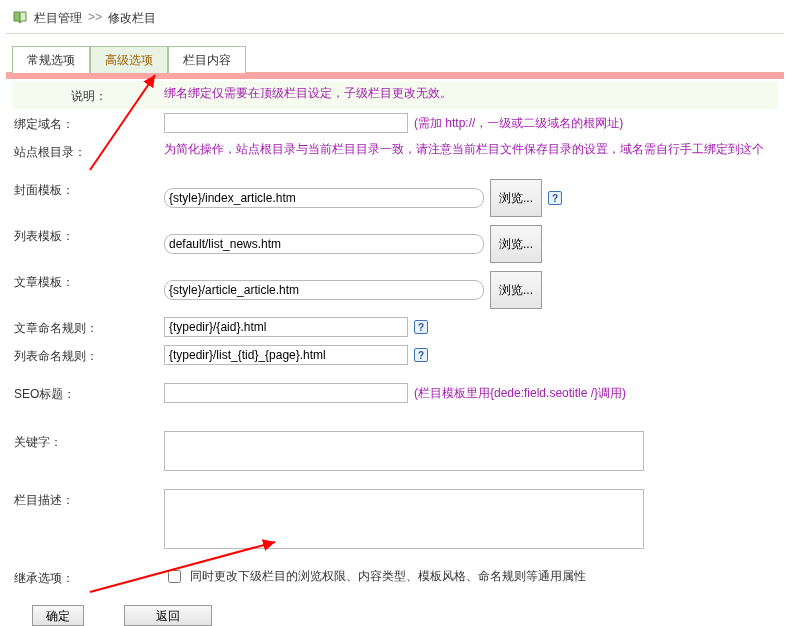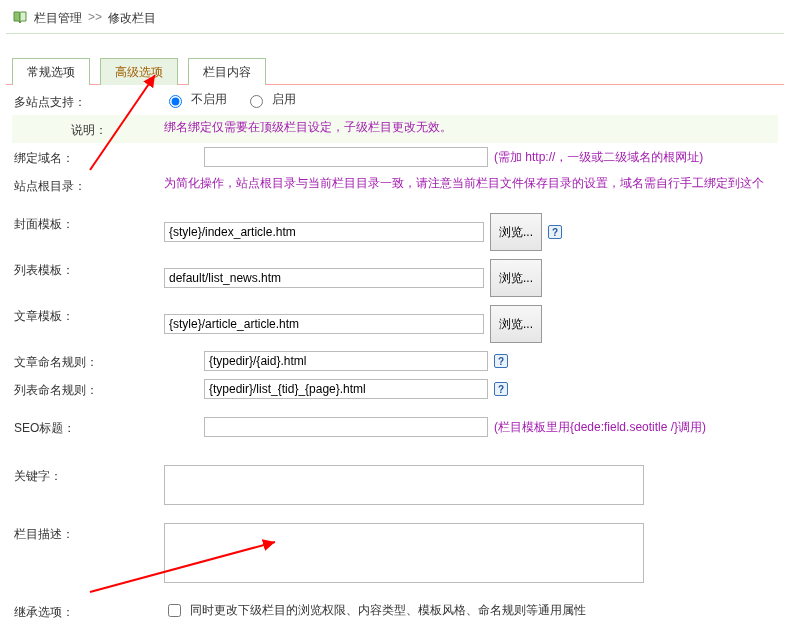--- a/index.html
+++ b/index.html
@@ -22,11 +22,10 @@
   }
   .titlebar .sep { color: #888; }
   .tabs {
-    margin-top: 24px;
+    margin-top: 12px;
     padding-left: 6px;
-    border-bottom: 1px solid #fca5a5;
-    display: flex;
-    gap: 10px;
+    border-bottom: 7px solid #fca5a5;
+    display: flex;
   }
   .tab {
     padding: 5px 14px 4px 14px;

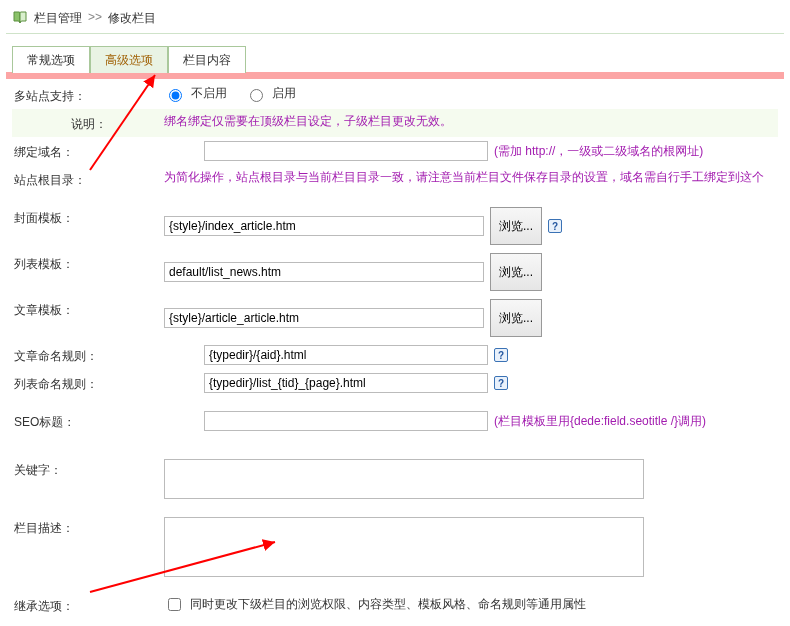--- a/index.html
+++ b/index.html
@@ -143,16 +143,6 @@
 
 <div class="form-area">
 
-  <div class="row">
-    <div class="label">多站点支持：</div>
-    <div class="field">
-      <input type="radio" class="radio" name="ms" checked="" style="">
-      <span>不启用</span>
-      <span style="width:6px;"></span>
-      <input type="radio" class="radio" name="ms" style="">
-      <span>启用</span>
-    </div>
-  </div>
 
   <div class="row zebra">
     <div class="label">说明：</div>

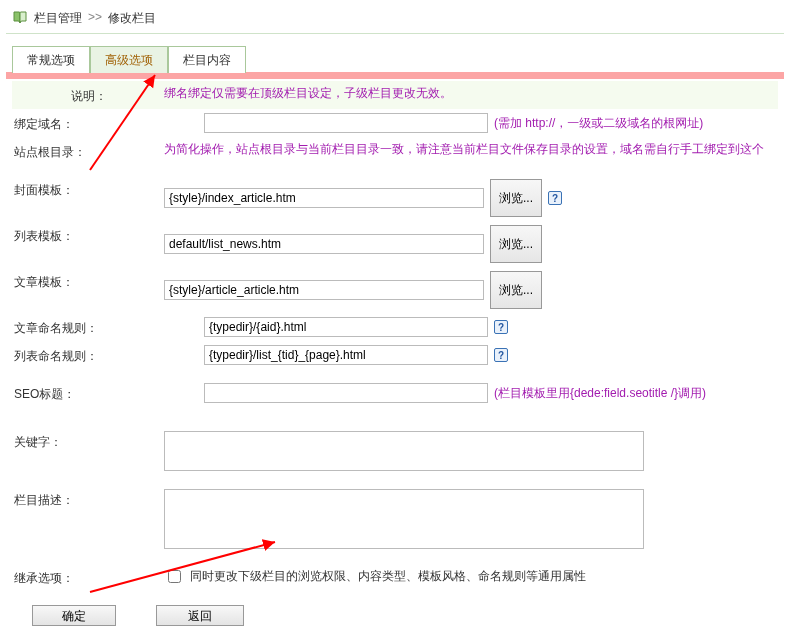--- a/index.html
+++ b/index.html
@@ -66,7 +66,7 @@
     height: 20px;
   }
   .inp-260 { width: 284px; margin-left: 40px; }
-  .inp-320 { width: 320px; }
+  .inp-320 { width: 320px; border-radius: 9px; }
   textarea {
     font-size: 12px;
     border: 1px solid #bbb;

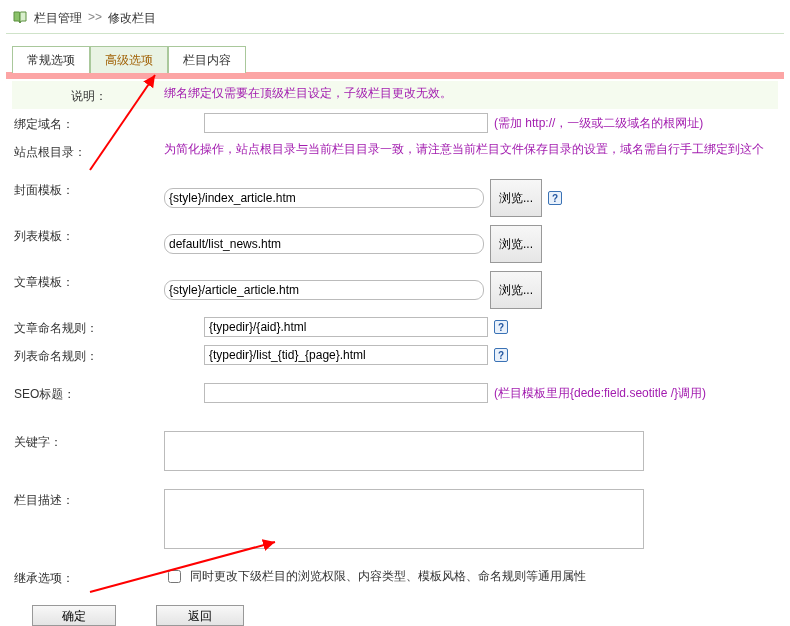--- a/index.html
+++ b/index.html
@@ -65,7 +65,7 @@
     background: #fff;
     height: 20px;
   }
-  .inp-260 { width: 284px; margin-left: 40px; }
+  .inp-260 { width: 244px; }
   .inp-320 { width: 320px; border-radius: 9px; }
   textarea {
     font-size: 12px;

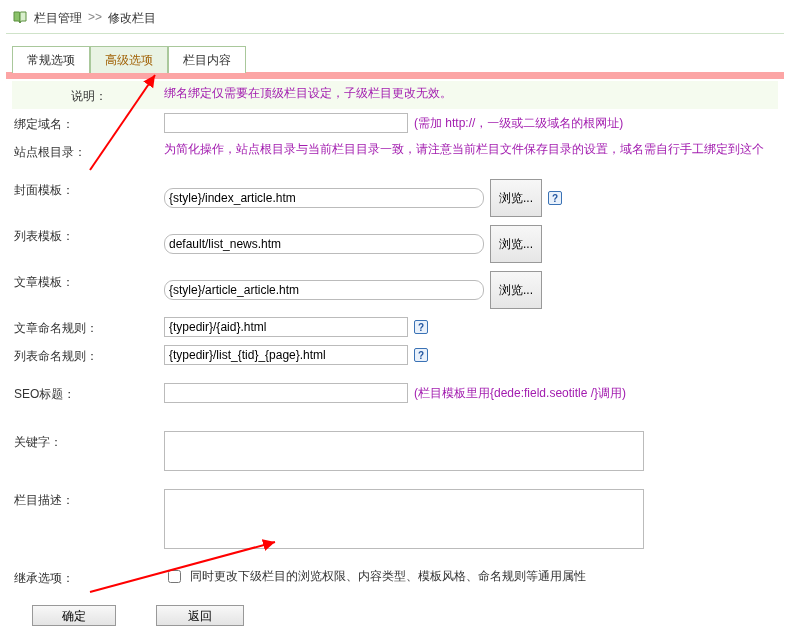--- a/index.html
+++ b/index.html
@@ -249,7 +249,7 @@
   </div>
 
   <div class="buttons">
-    <button class="btn" style="width:84px">确定</button>
+    <button class="btn" style="width:52px">确定</button>
     <button class="btn" style="width:88px">返回</button>
   </div>
 

